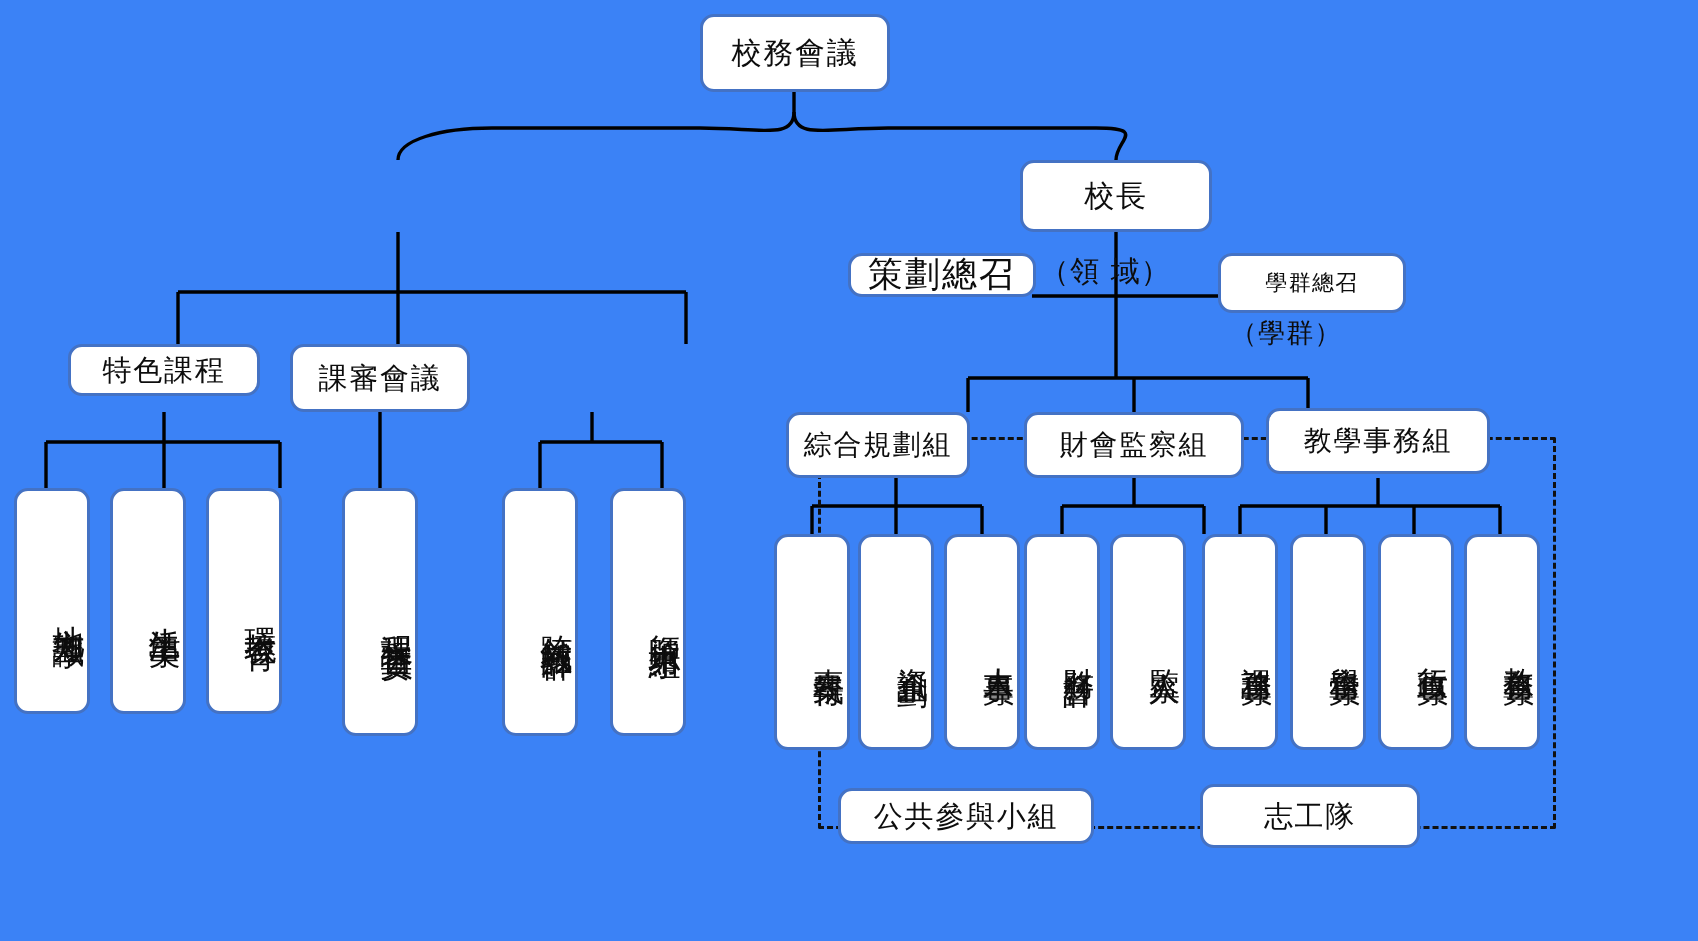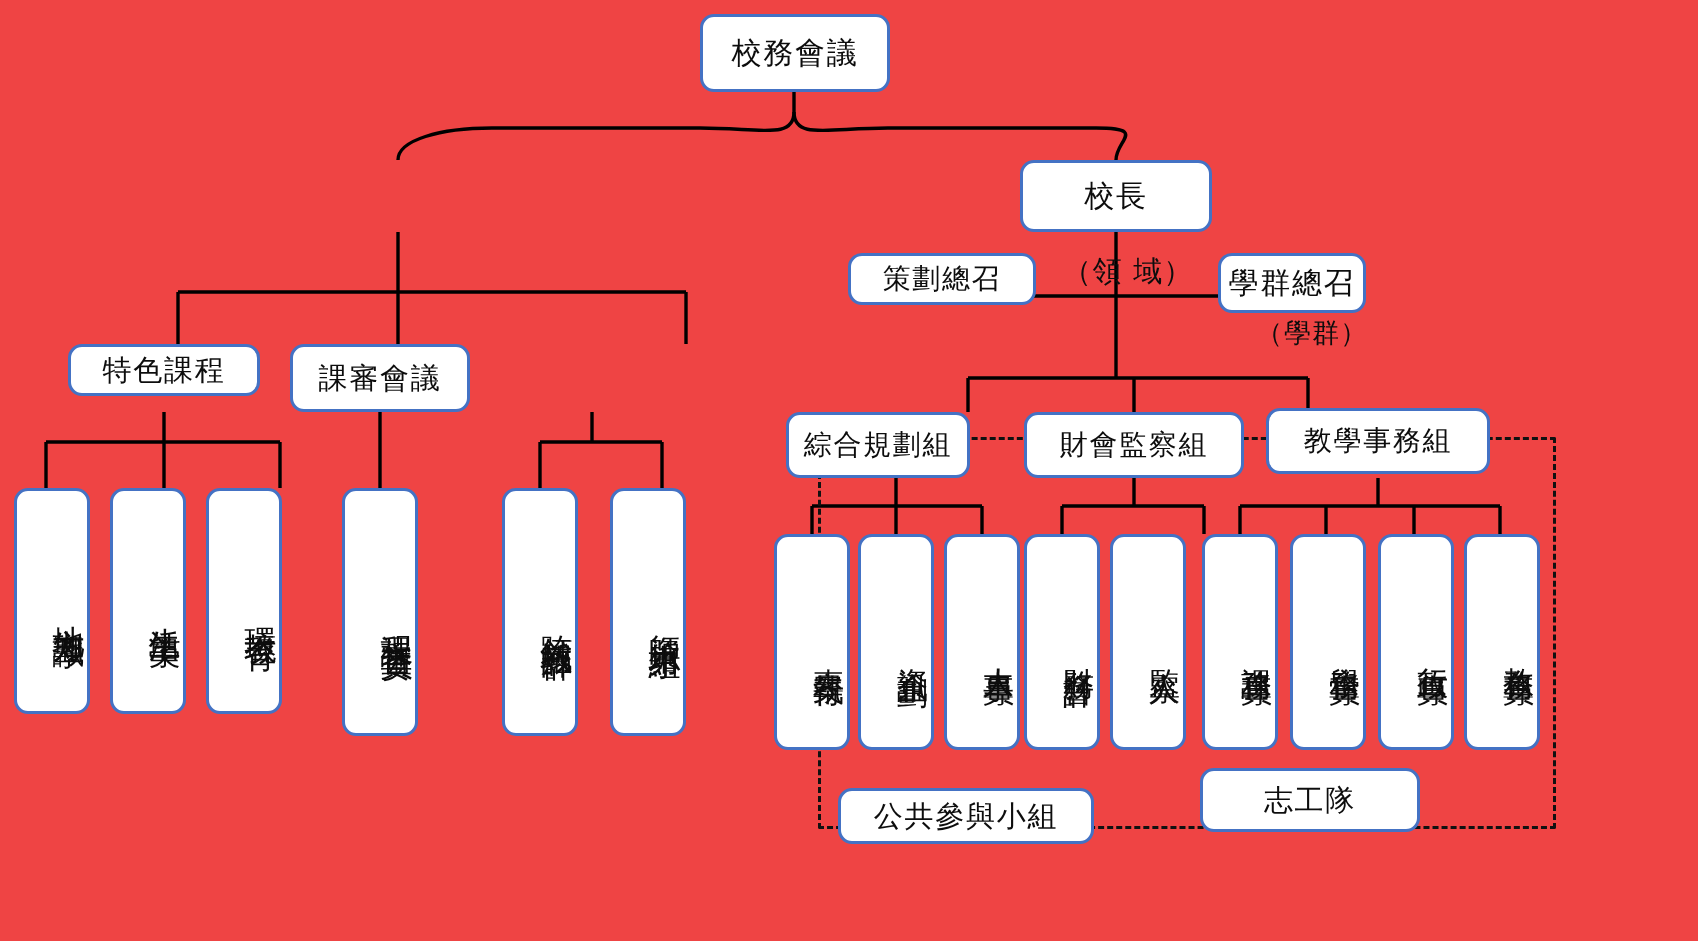--- a/index.html
+++ b/index.html
@@ -4,7 +4,7 @@
 <style>
   html,body{margin:0;padding:0;background:#ffffff;}
   body{font-family:"DejaVu Serif","Liberation Serif",serif;}
-  #stage{position:relative;width:1698px;height:941px;background:#ef4444;overflow:hidden;}
+  #stage{position:relative;width:1698px;height:941px;background:#3b82f6;overflow:hidden;}
   svg#wires{position:absolute;left:0;top:0;width:1698px;height:941px;pointer-events:none;}
 
   .node{

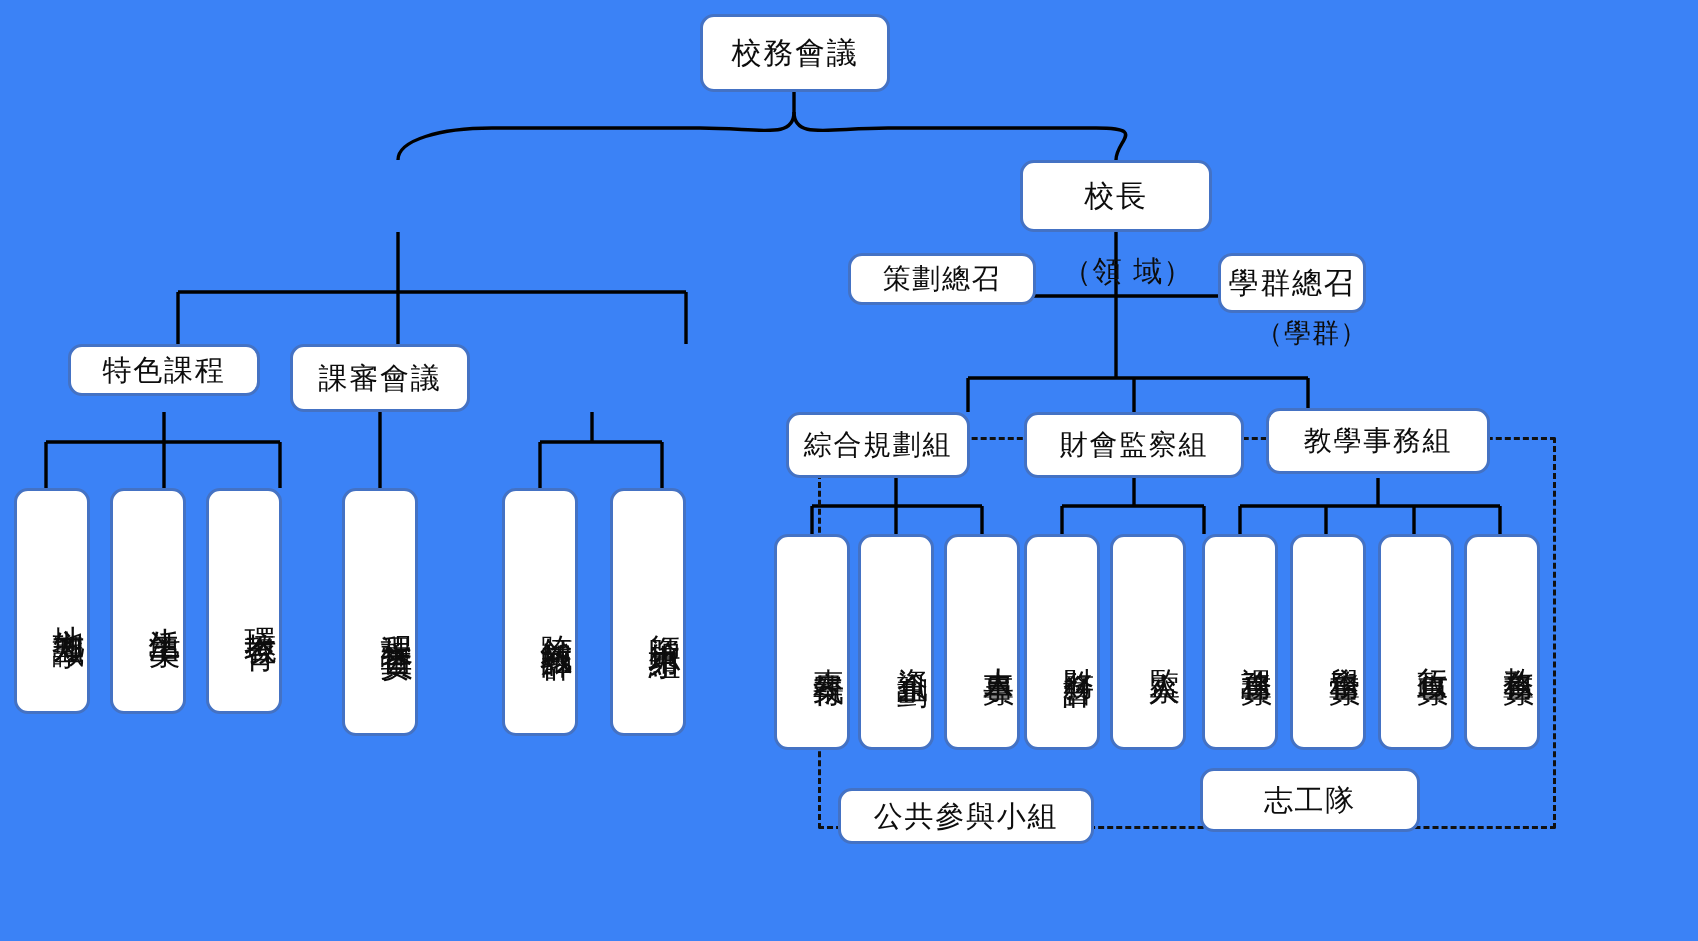--- a/index.html
+++ b/index.html
@@ -114,7 +114,7 @@
 
   <div class="node h" style="left:1020px;top:160px;width:192px;height:72px;font-size:30px;">校長</div>
 
-  <div class="node h" style="left:848px;top:253px;width:188px;height:52px;font-size:28px;">策劃總召</div>
+  <div class="node h" style="left:848px;top:253px;width:188px;height:44px;font-size:35px;">策劃總召</div>
 
   <div class="node h" style="left:1218px;top:253px;width:148px;height:60px;font-size:30px;">學群總召</div>
 

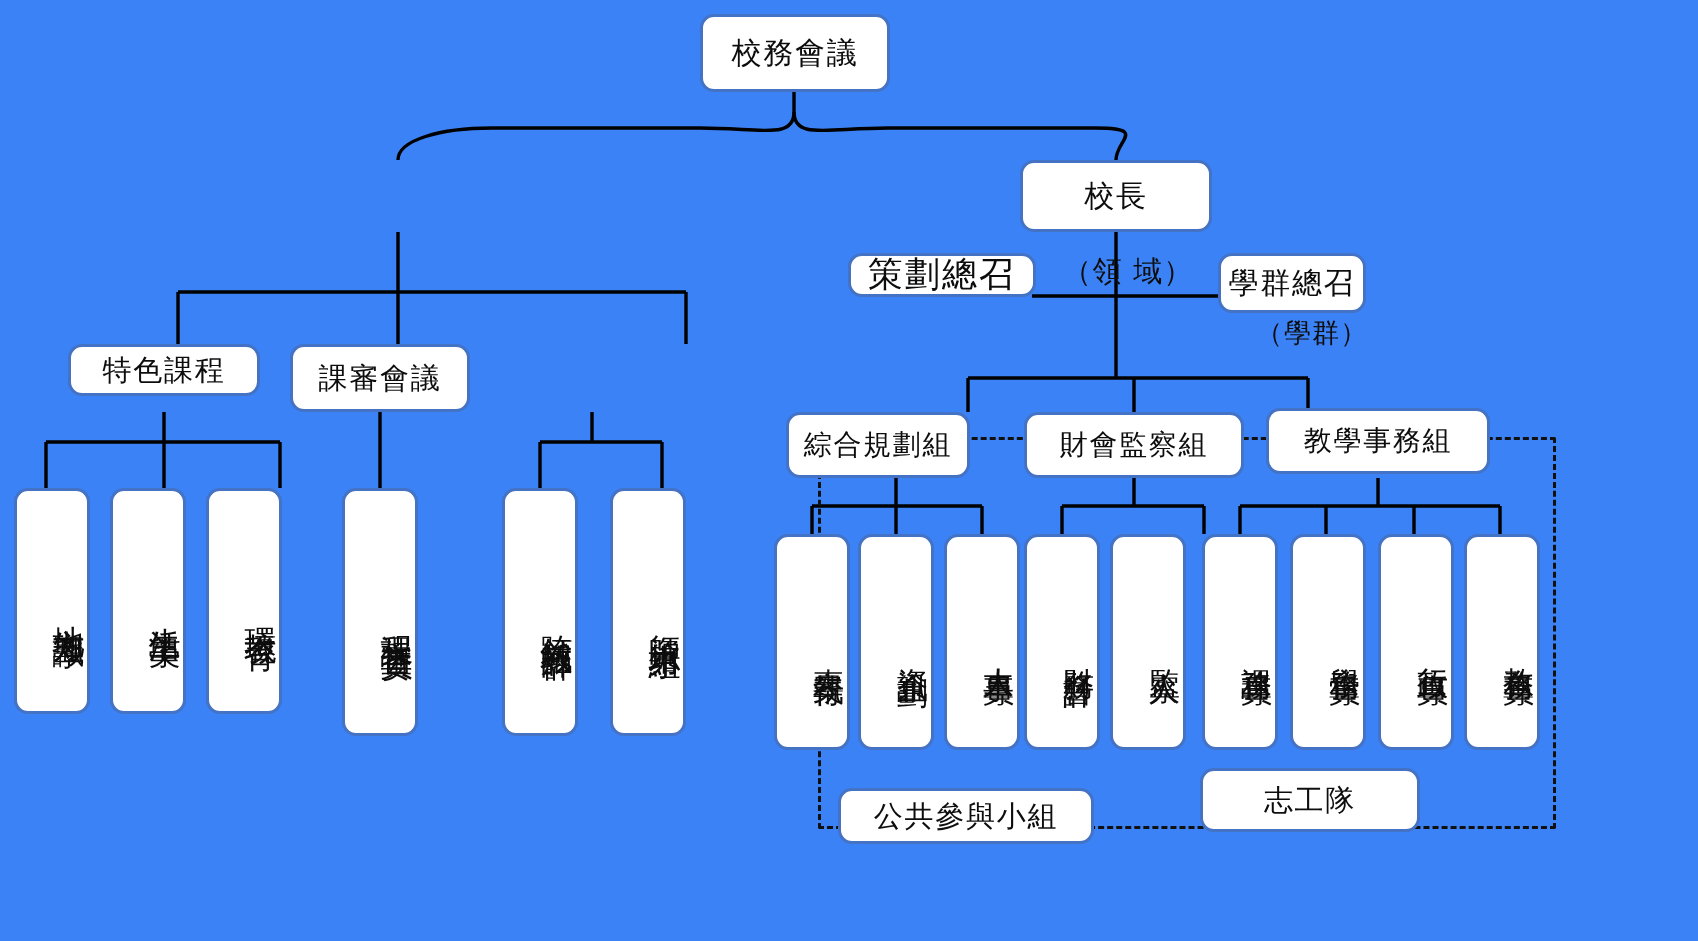--- a/index.html
+++ b/index.html
@@ -36,7 +36,7 @@
     color:#0d0d0d;
     white-space:nowrap;
     letter-spacing:.04em;
-    text-align:center;
+    text-align:left;
   }
   .dashbox{
     position:absolute;

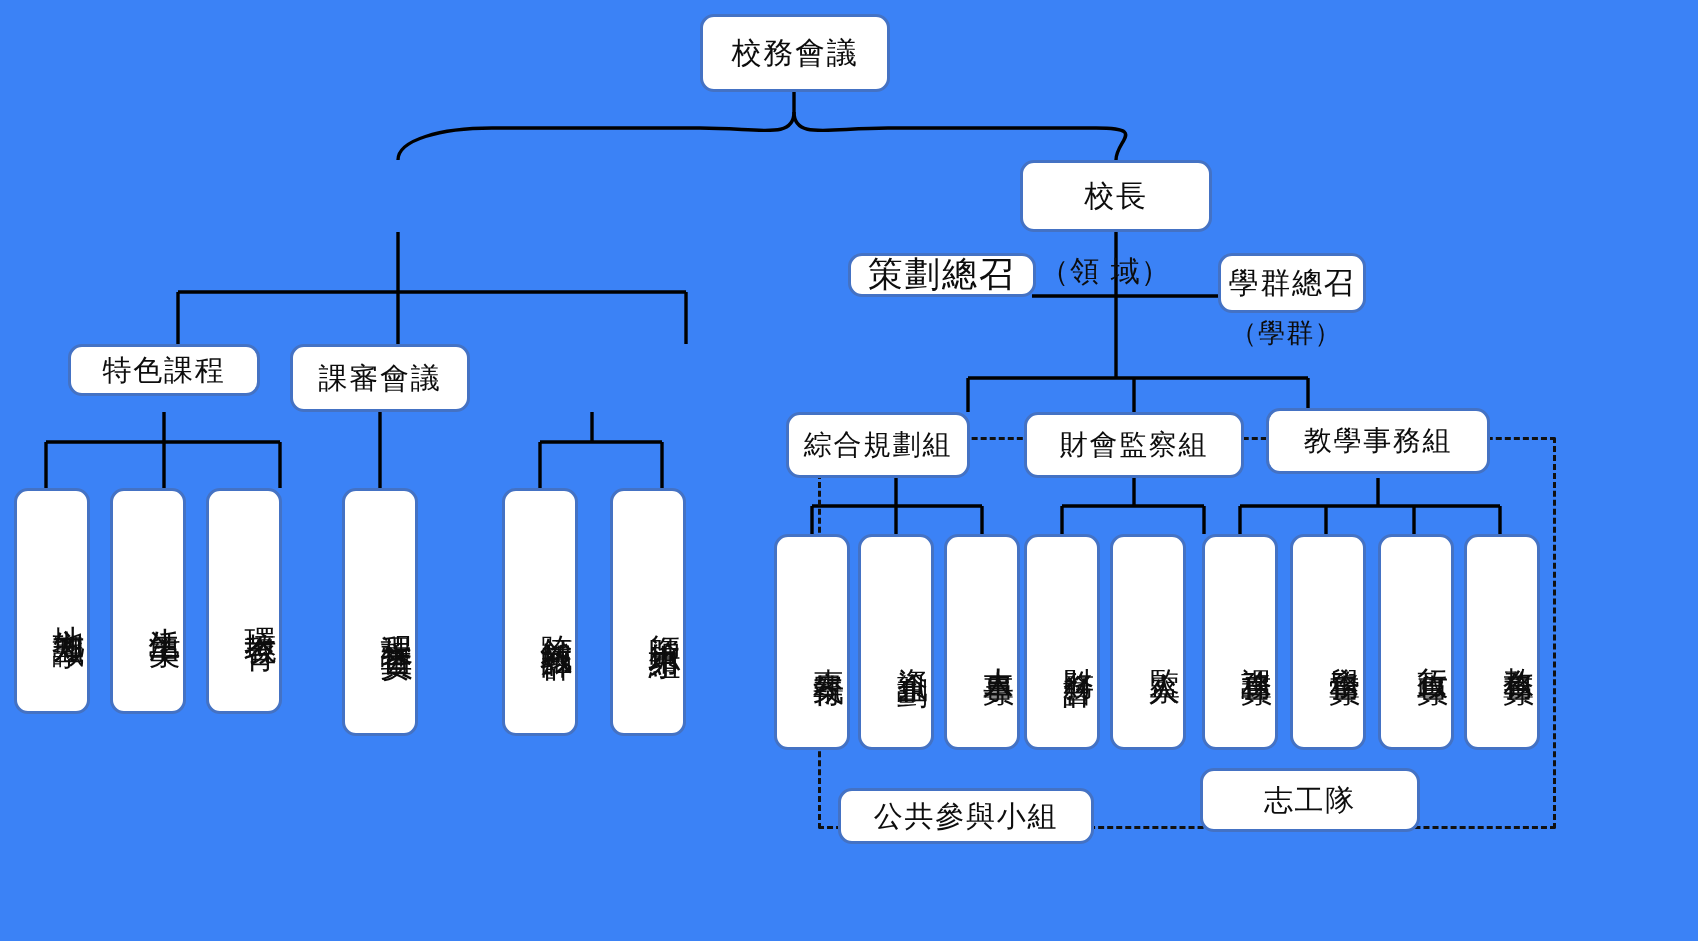--- a/index.html
+++ b/index.html
@@ -116,7 +116,7 @@
 
   <div class="node h" style="left:848px;top:253px;width:188px;height:44px;font-size:35px;">策劃總召</div>
 
-  <div class="node h" style="left:1218px;top:253px;width:148px;height:60px;font-size:30px;">學群總召</div>
+  <div class="node h" style="left:1218px;top:253px;width:188px;height:60px;font-size:22px;">學群總召</div>
 
   <div class="cap" style="left:1040px;top:252px;width:176px;font-size:29px;">（領 域）</div>
 

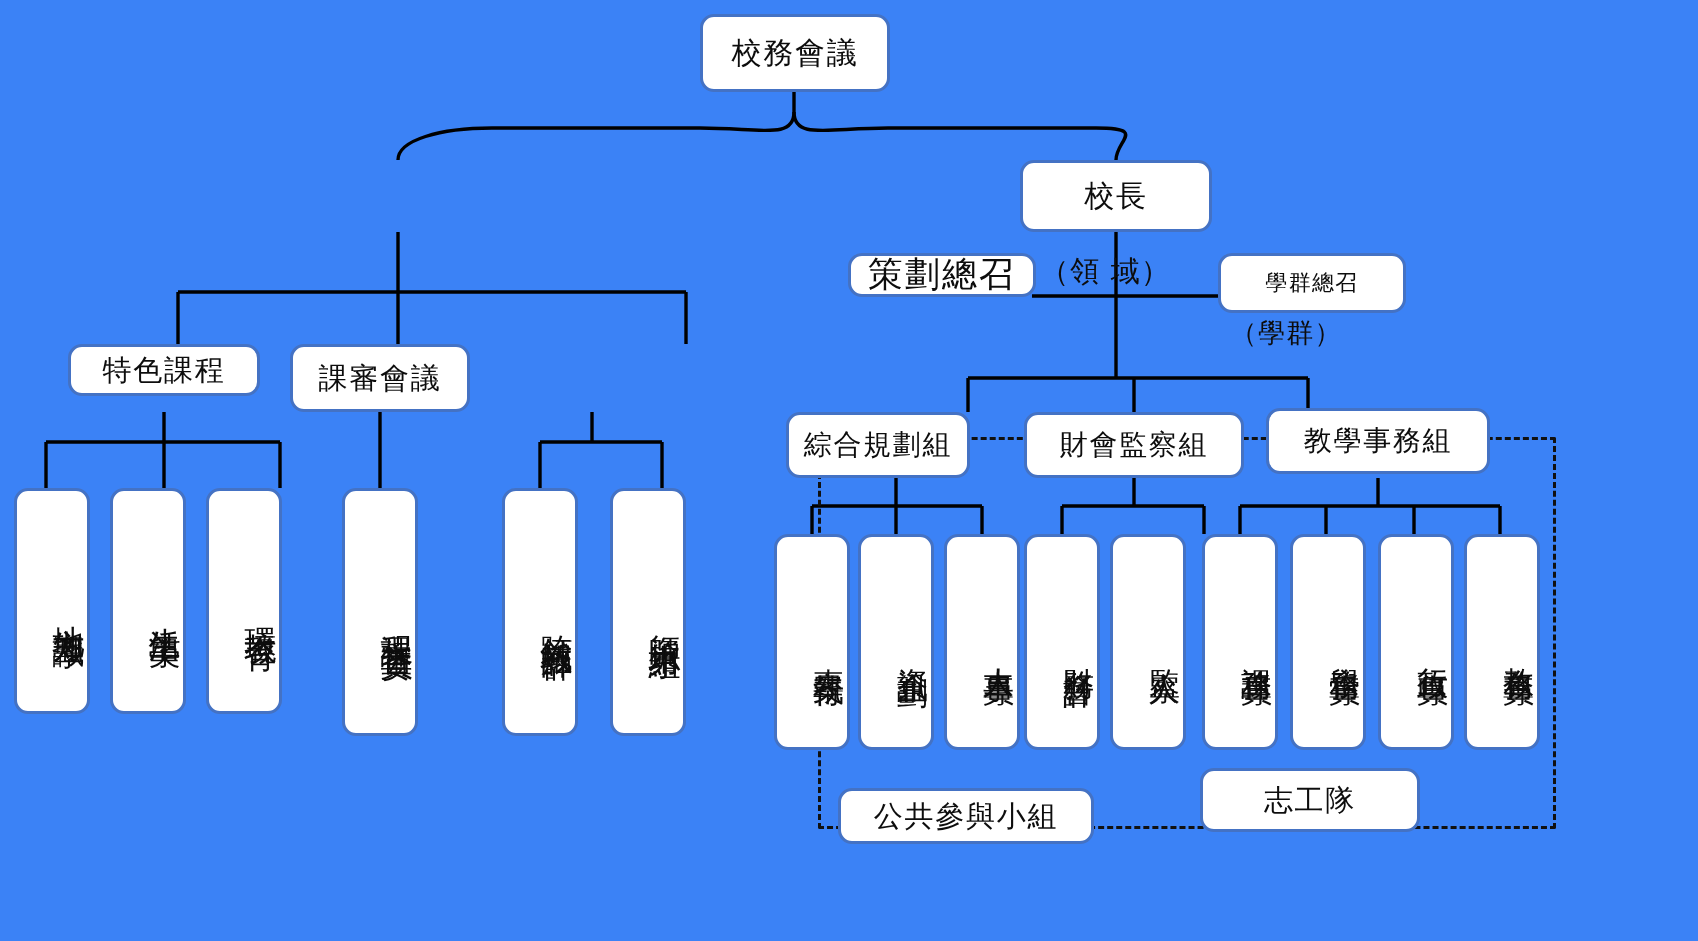--- a/index.html
+++ b/index.html
@@ -166,7 +166,7 @@
 
   <div class="node h" style="left:838px;top:788px;width:256px;height:56px;font-size:29px;">公共參與小組</div>
 
-  <div class="node h" style="left:1200px;top:768px;width:220px;height:64px;font-size:29px;">志工隊</div>
+  <div class="node h" style="left:1200px;top:784px;width:220px;height:64px;font-size:29px;">志工隊</div>
 
 </div>
 

